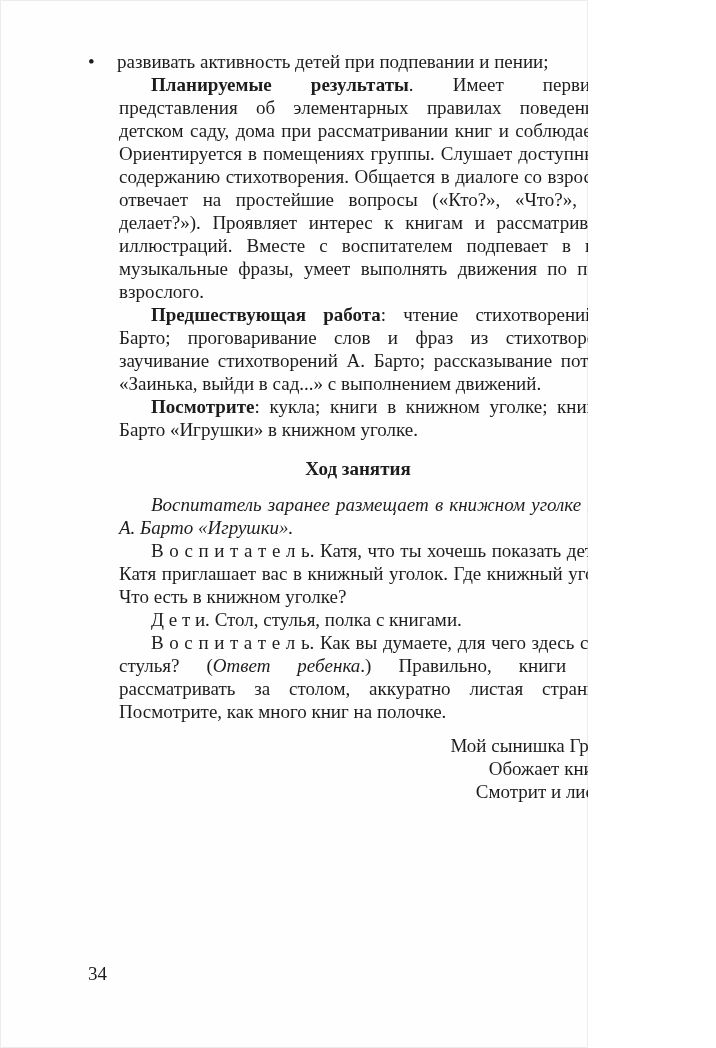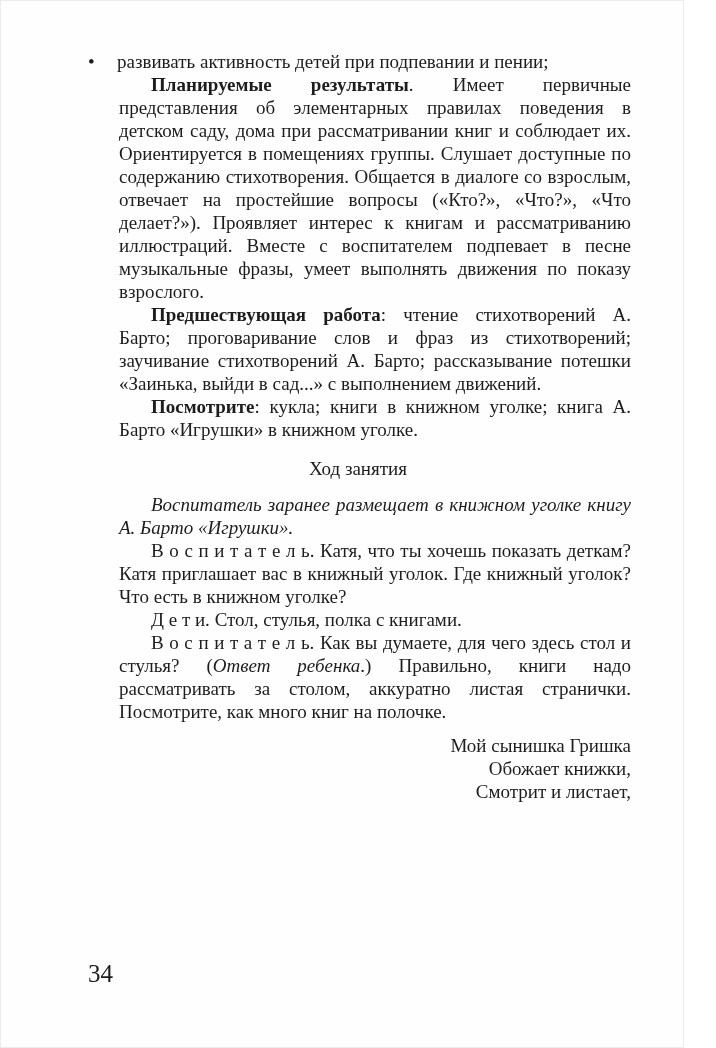--- a/index.html
+++ b/index.html
@@ -5,7 +5,7 @@
   html, body { margin:0; padding:0; background:#ffffff; }
   .page {
     position:relative;
-    width:684px; height:1048px;
+    width:588px; height:1048px;
     background:#fefefe;
     box-shadow: inset 0 0 0 1px #ececec;
     font-family:"Liberation Serif", serif;

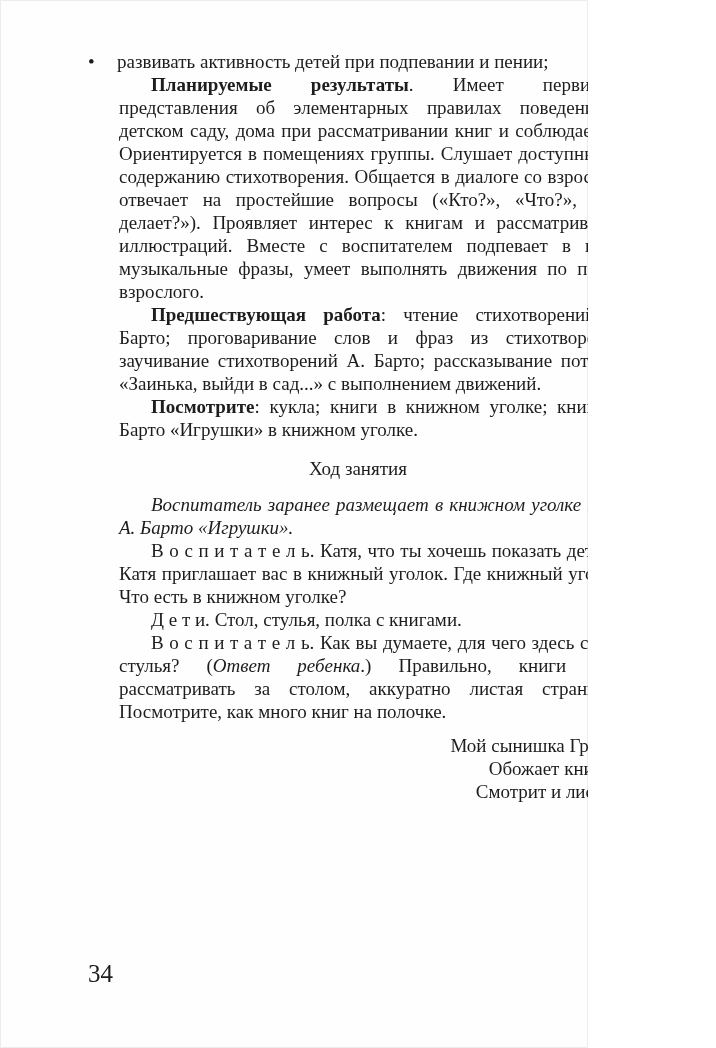--- a/index.html
+++ b/index.html
@@ -24,7 +24,7 @@
   .label { font-weight:bold; }
   .stage { font-style:italic; }
   .heading {
-    font-size:19px; font-weight:normal; text-align:center;
+    font-size:19px; font-weight:bold; text-align:center;
     margin:16px 0 13px 0; text-indent:0;
   }
   .verse { margin:11px 0 0 158px; text-align:right; }

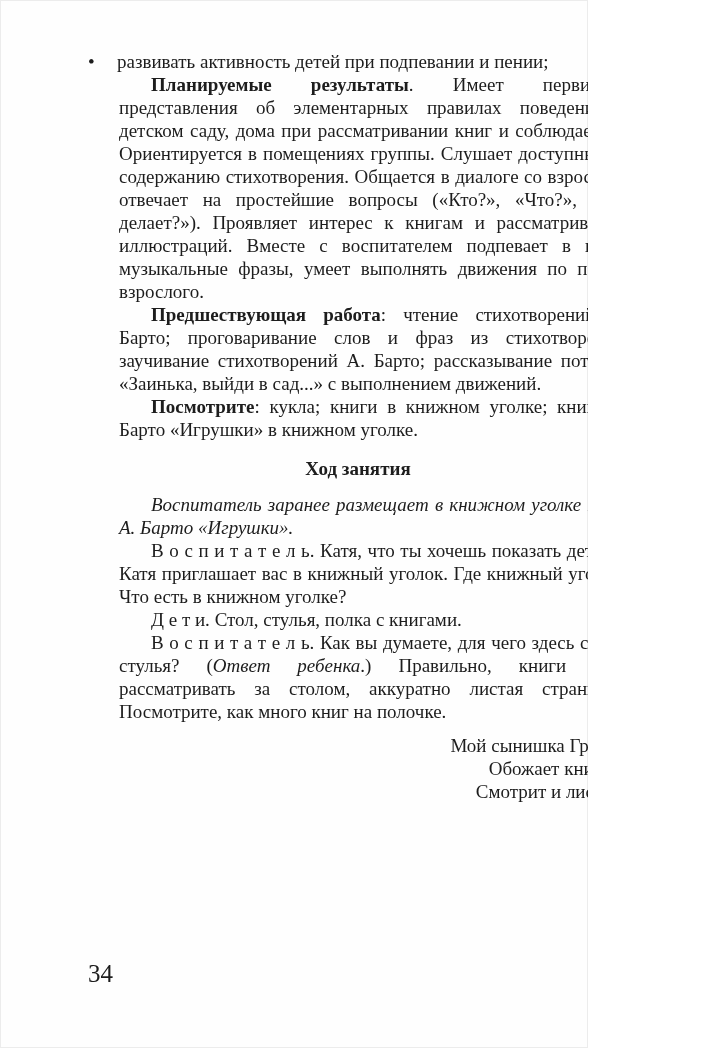--- a/index.html
+++ b/index.html
@@ -30,7 +30,7 @@
   .verse { margin:11px 0 0 158px; text-align:right; }
   .page-number {
     position:absolute; left:88px; top:962px;
-    font-size:25px; line-height:23px;
+    font-size:19px; line-height:23px;
   }
 </style>
 </head>

